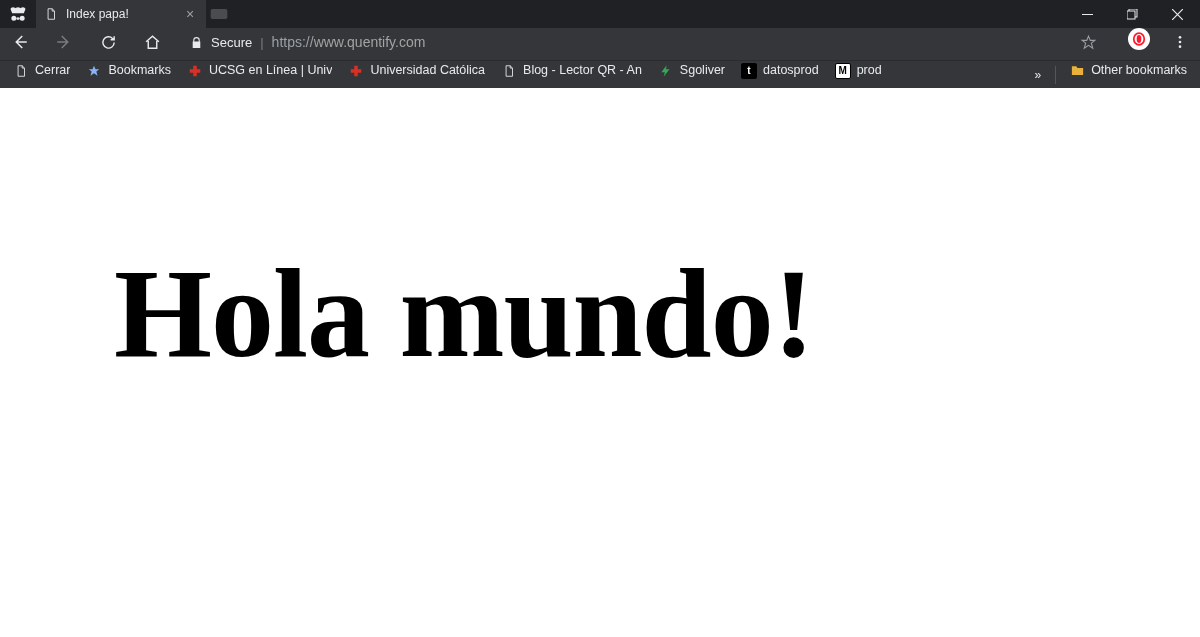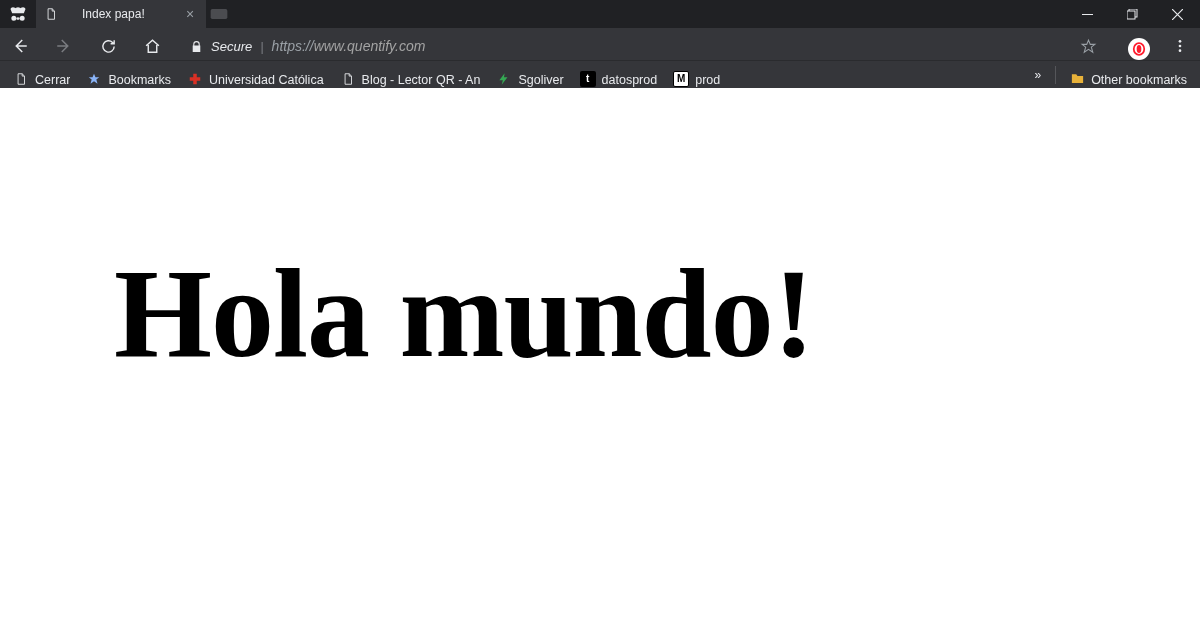--- a/index.html
+++ b/index.html
@@ -39,7 +39,7 @@
       padding: 0 8px;
       background: #35363a;
       min-width: 170px;
-      gap: 24px;
+      gap: 8px;
       position: relative;
     }
     .tab .fav { width: 14px; height: 14px; display: inline-flex; }

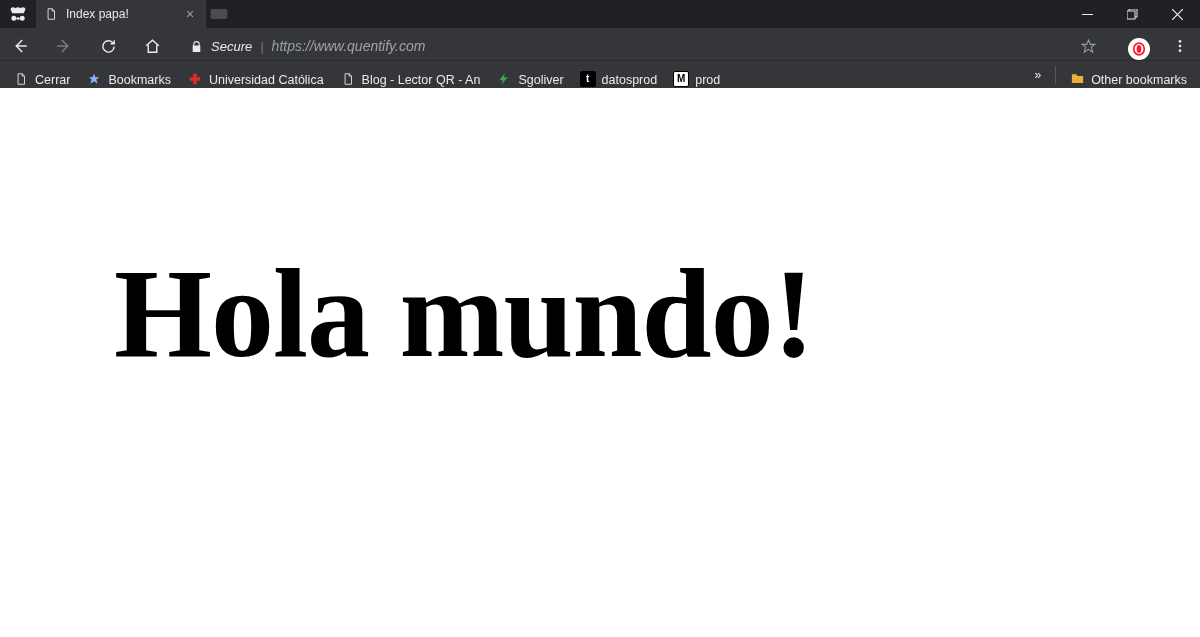--- a/index.html
+++ b/index.html
@@ -64,10 +64,9 @@
       height: 32px;
       background: #35363a;
       display: flex;
-      align-items: flex-end;
+      align-items: flex-start;
       padding: 0 6px;
       gap: 16px;
-      font-style: italic;
     }
     .nav-btn { width: 28px; height: 28px; display: flex; align-items: center; justify-content: center; color: #e8eaed; border-radius: 50%; }
     .nav-btn.dim { color: #7a7c80; }

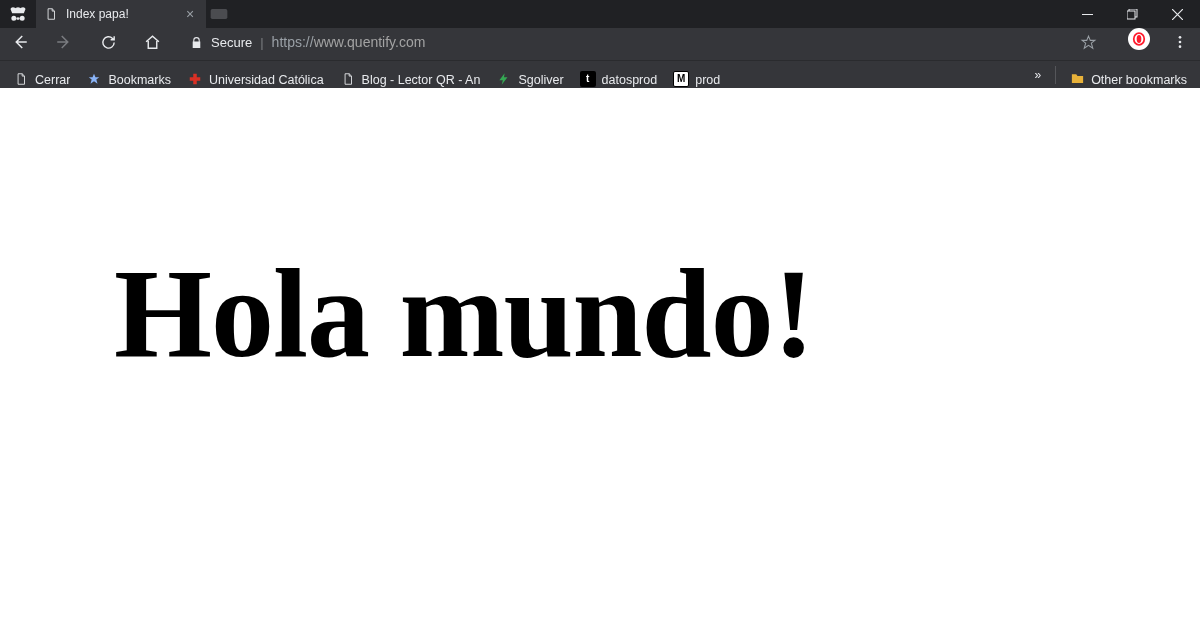--- a/index.html
+++ b/index.html
@@ -101,7 +101,7 @@
       gap: 2px;
     }
     .bm {
-      display: flex; align-items: flex-end; gap: 6px;
+      display: flex; align-items: flex-start; gap: 6px;
       padding: 0 7px; height: 24px;
       color: #e8eaed; font-size: 12.5px;
       border-radius: 3px;

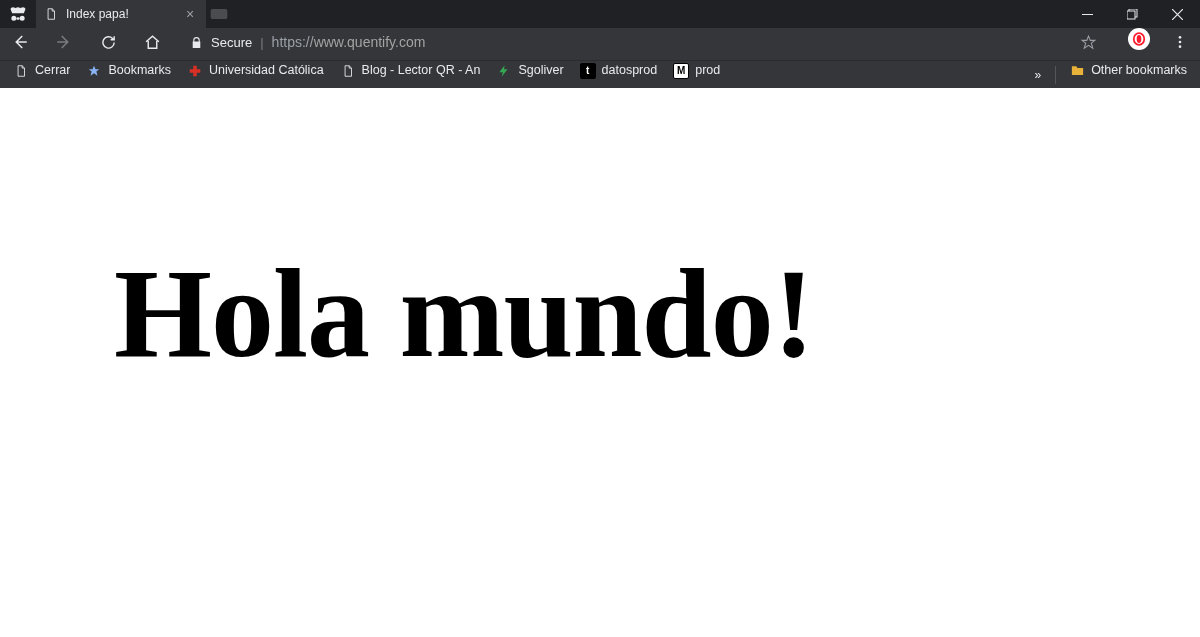--- a/index.html
+++ b/index.html
@@ -262,6 +262,14 @@
       <span class="lbl">Bookmarks</span>
     </div>
 
+    <div class="bm">
+      <span class="ico red-cross">
+          <svg viewBox="0 0 24 24" width="14" height="14">
+            <path d="M9 3h6v6h6v6h-6v6H9v-6H3V9h6z"></path>
+          </svg>
+        </span>
+      <span class="lbl">UCSG en Línea | Univ</span>
+    </div>
 
     <div class="bm">
       <span class="ico red-cross">

